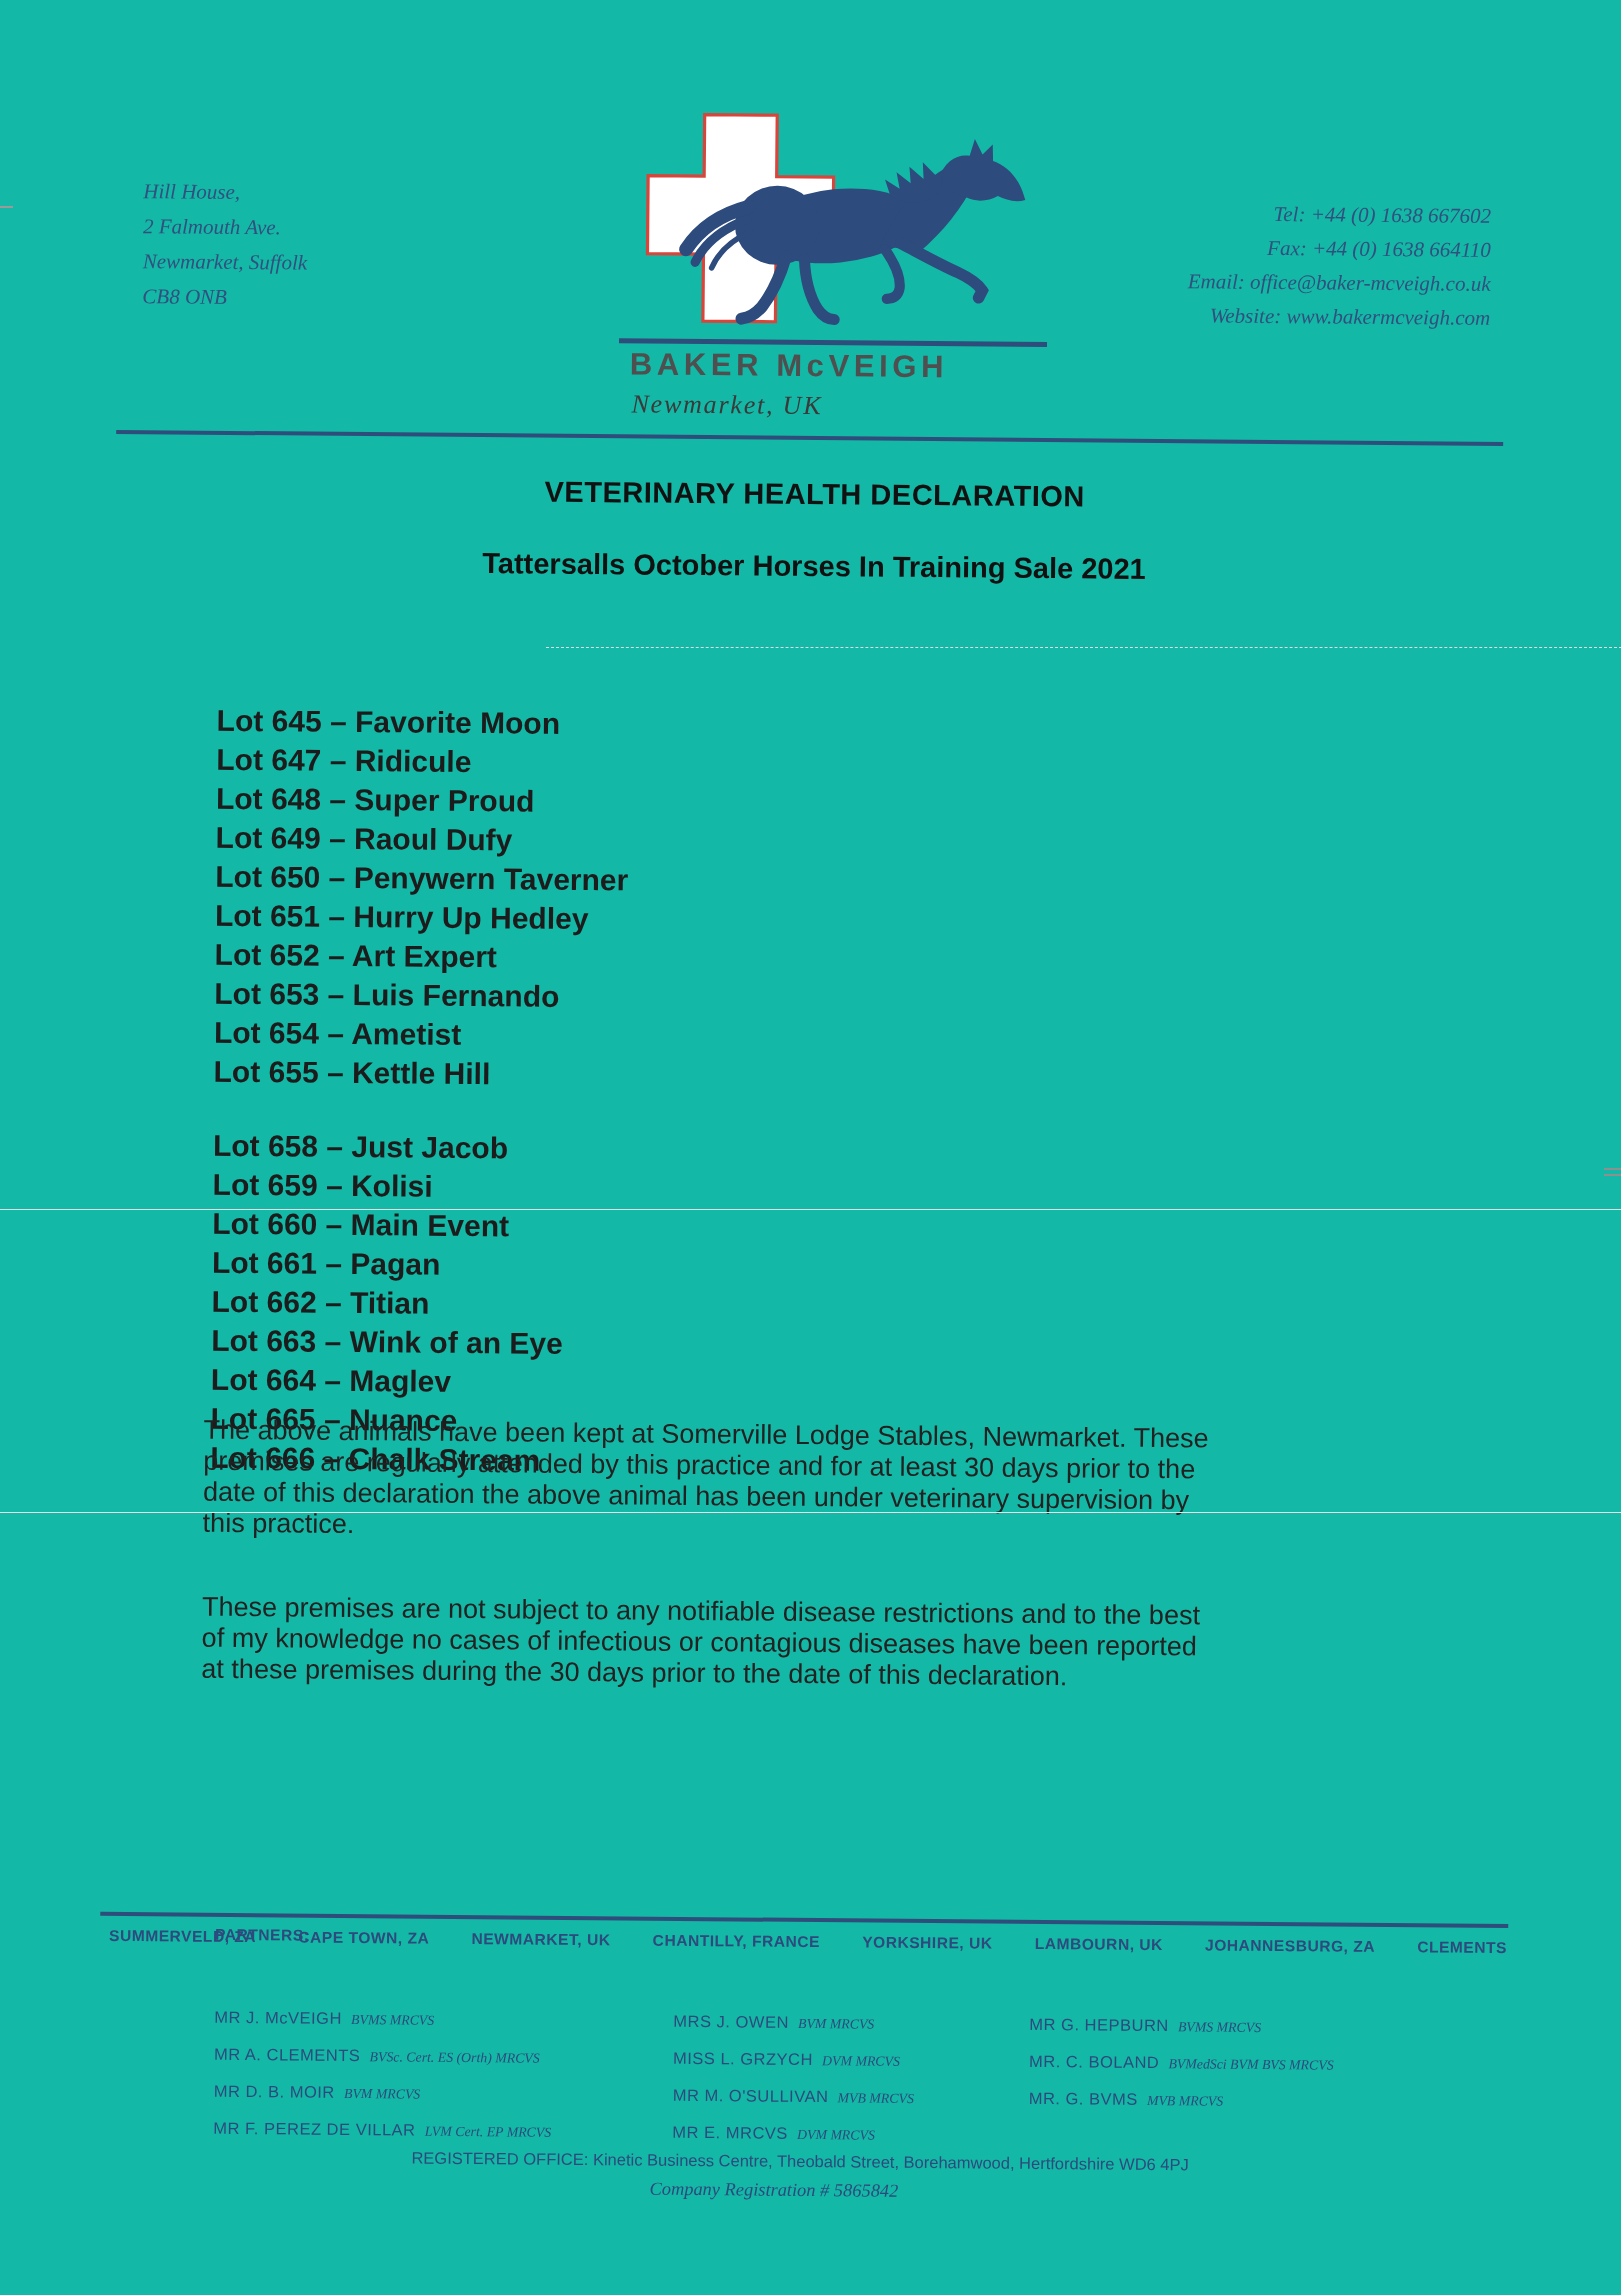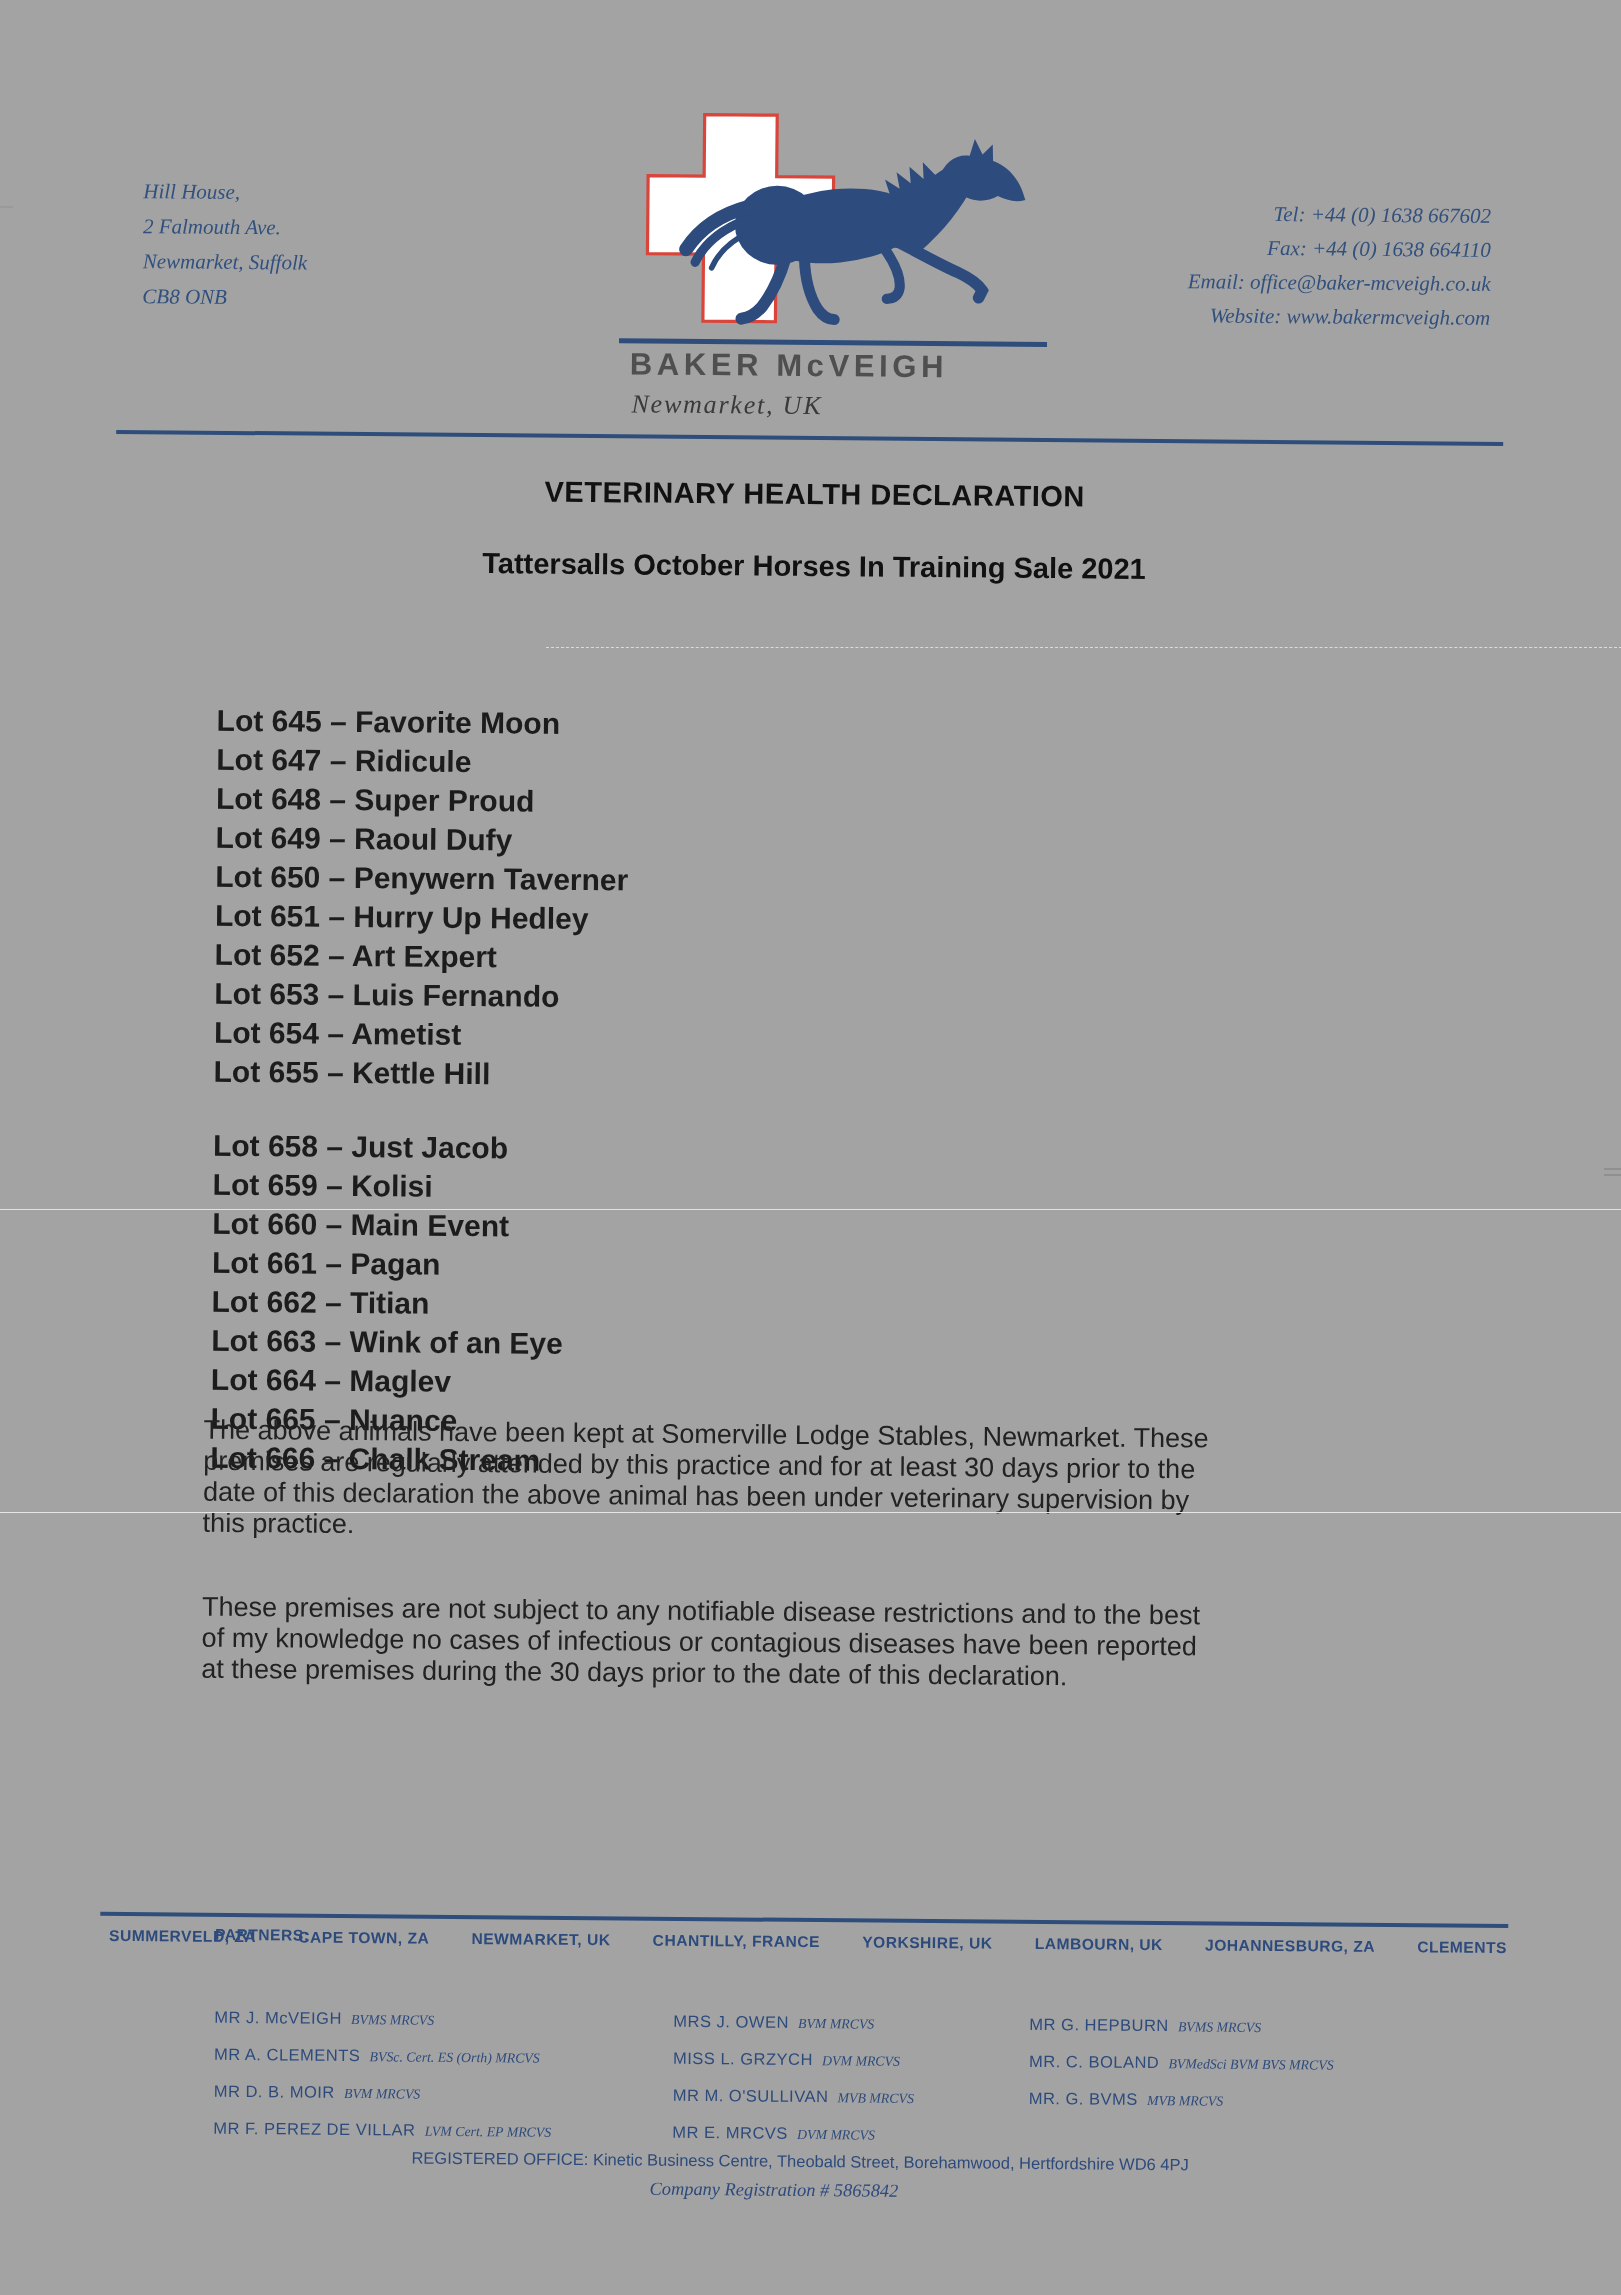--- a/index.html
+++ b/index.html
@@ -4,7 +4,7 @@
 <title>Veterinary Health Declaration</title>
 <style>
   html,body{margin:0;padding:0;background:#ffffff;}
-  .page{position:relative;width:1622px;height:2295px;background:#a3a3a3;overflow:hidden;
+  .page{position:relative;width:1622px;height:2295px;background:#14b8a6;overflow:hidden;
         font-family:"Liberation Sans",sans-serif;color:#1e1e1e;}
   .rot{position:absolute;inset:0;transform:rotate(0.5deg);transform-origin:50% 40%;}
 

